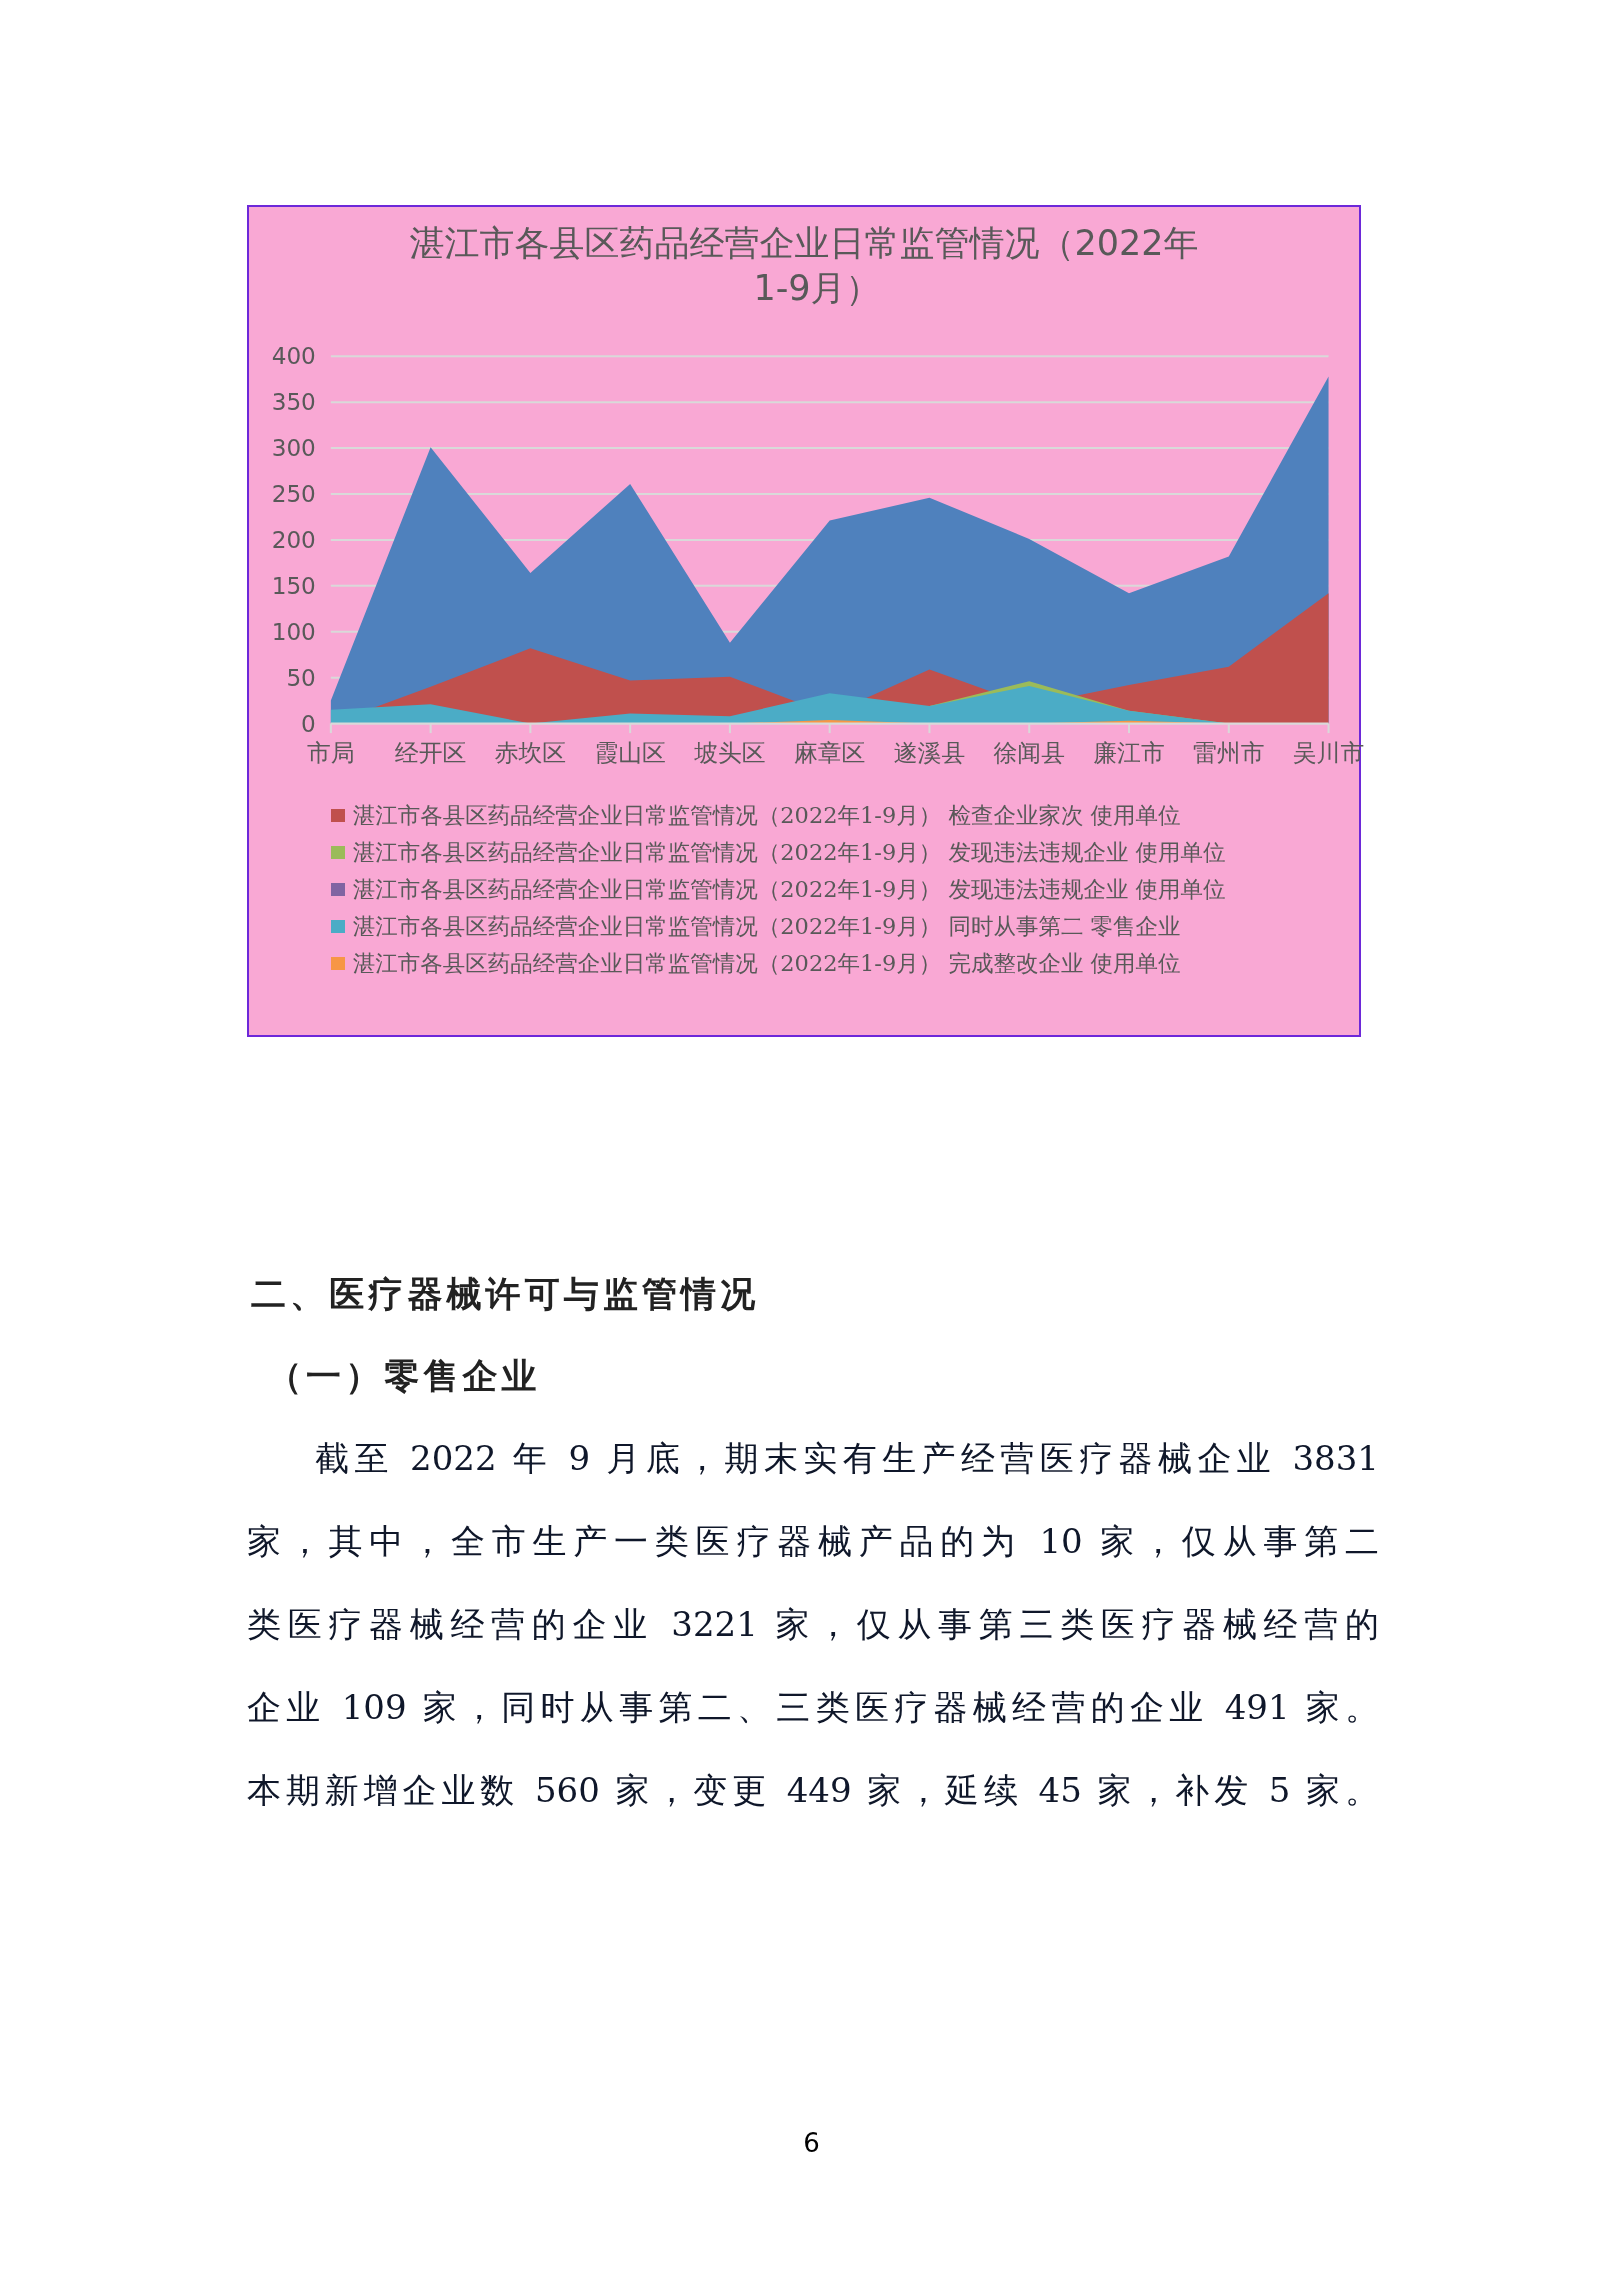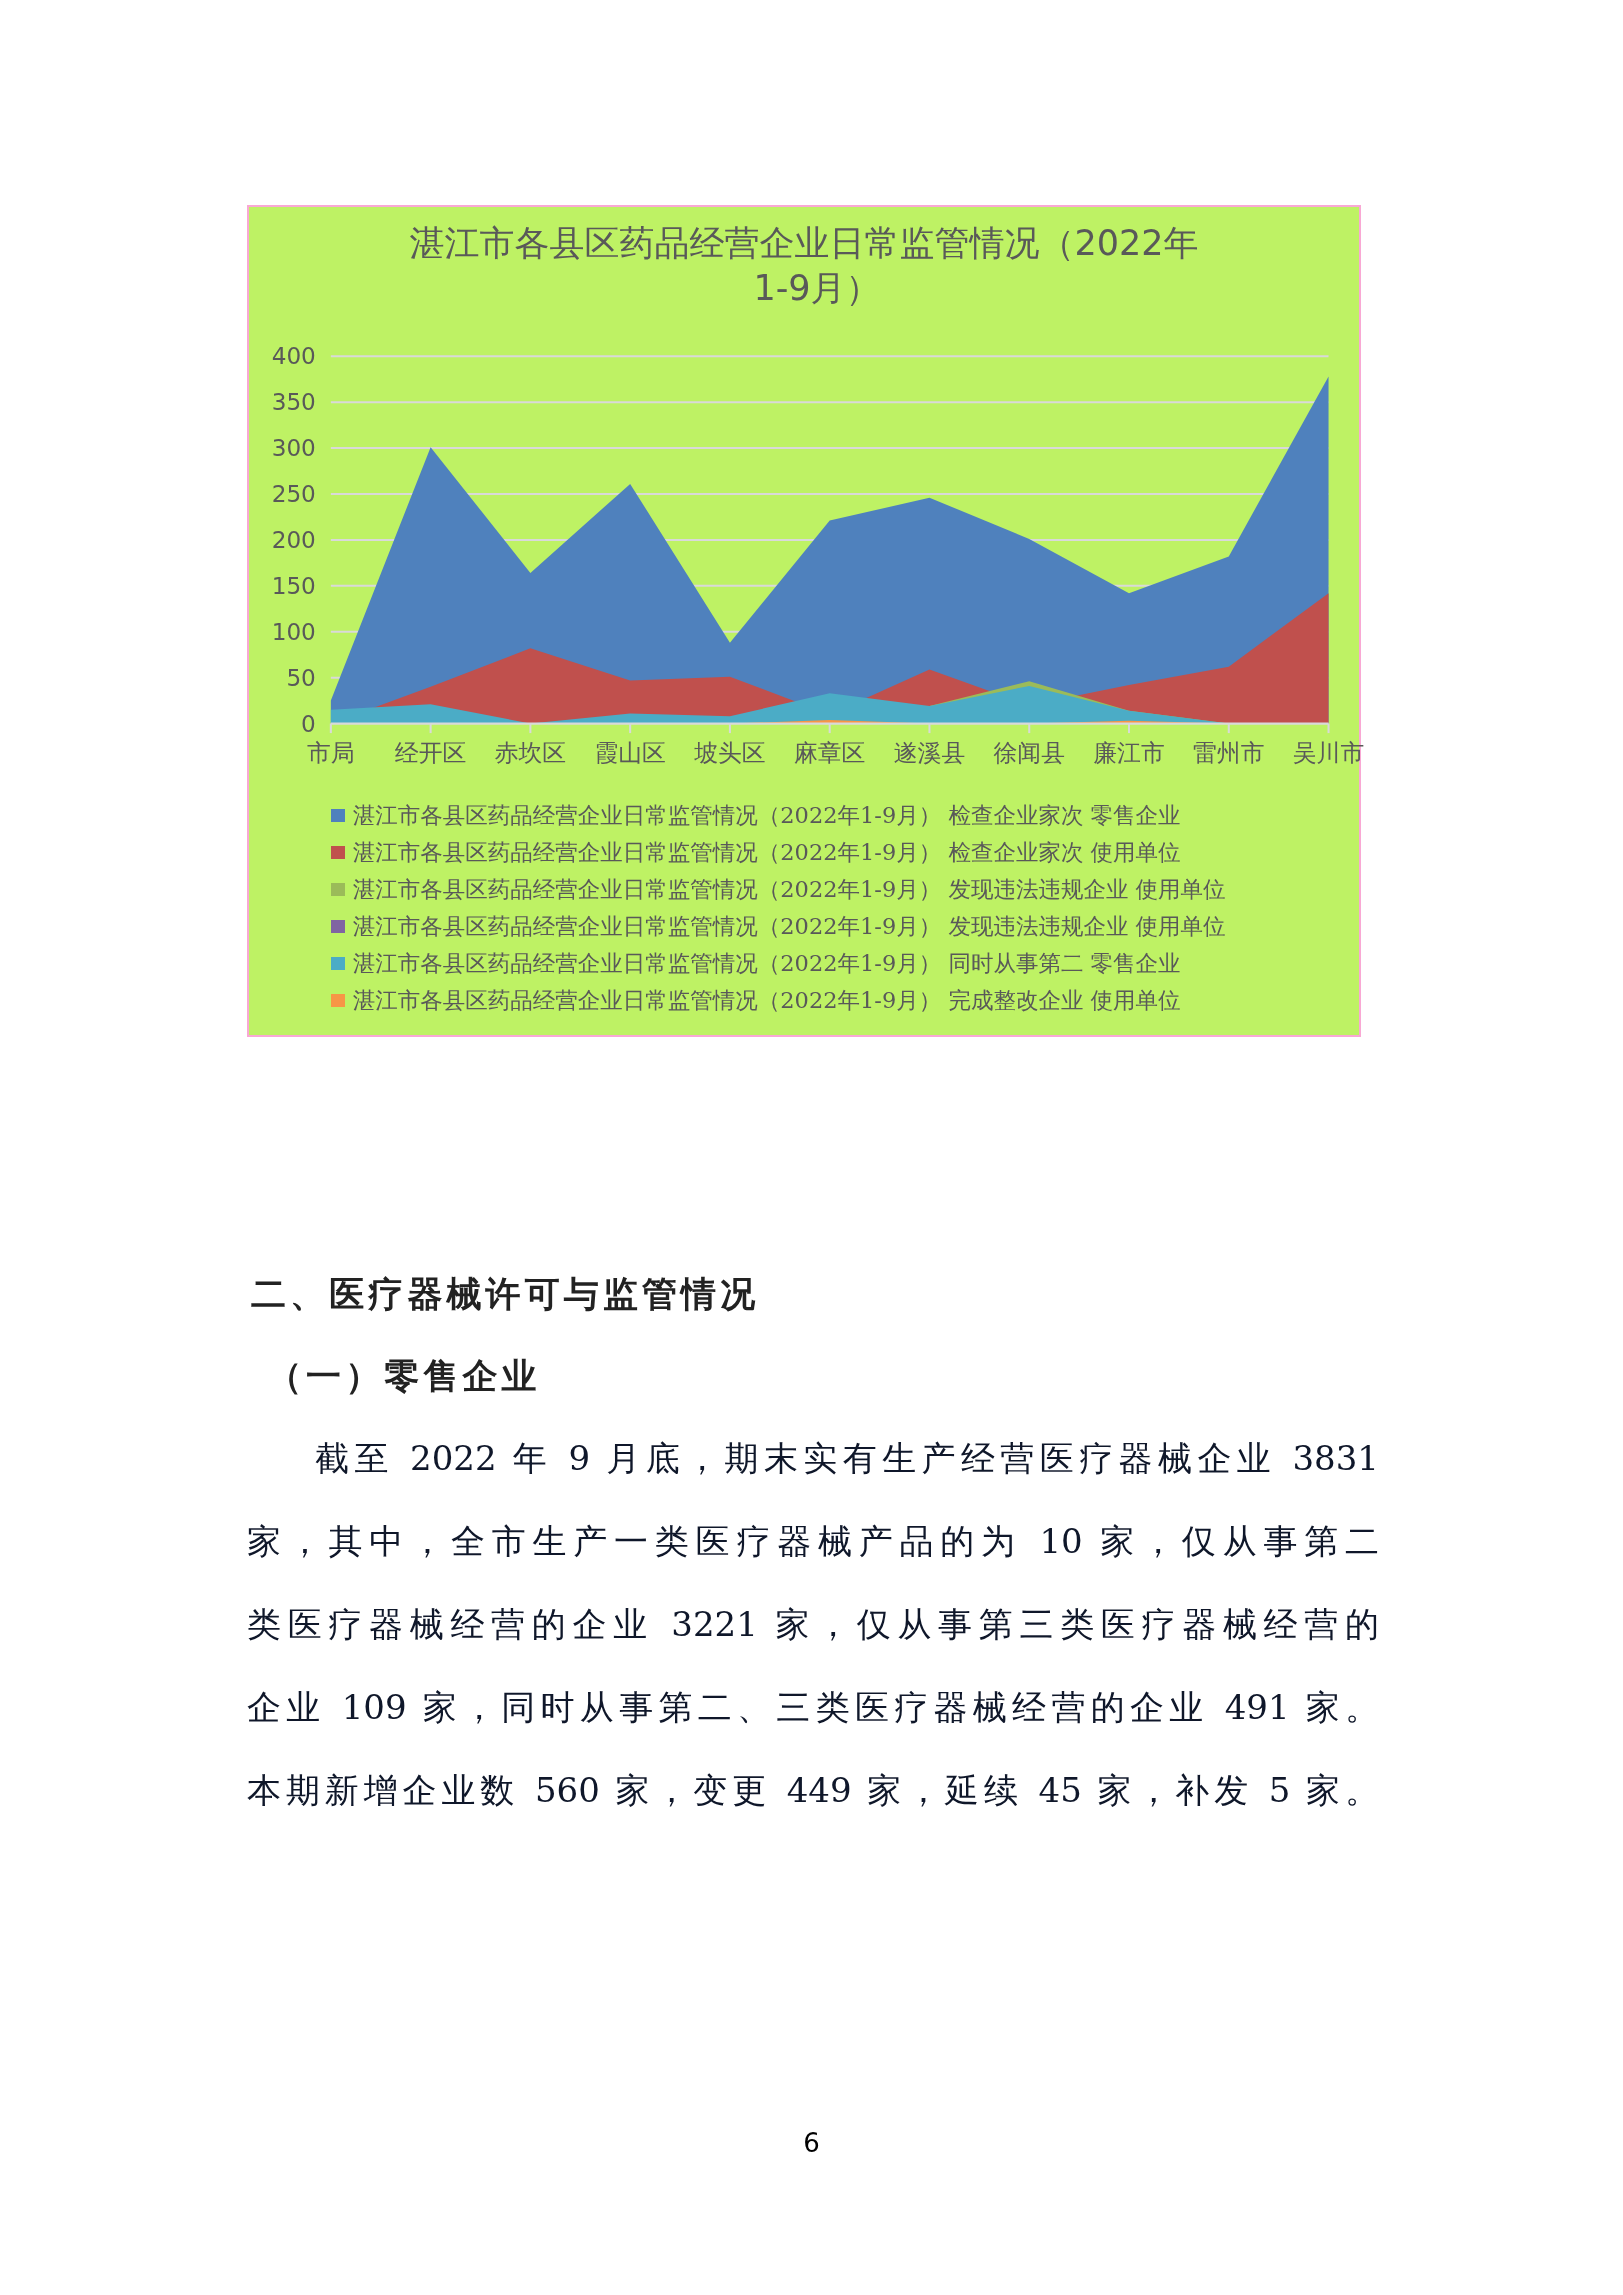--- a/index.html
+++ b/index.html
@@ -6,7 +6,7 @@
   body { width:1623px; height:2295px; position:relative; overflow:hidden;
          font-family:"DejaVu Sans", "Liberation Sans", sans-serif; color:#222; }
   .chart-frame { position:absolute; left:247px; top:205px; width:1114px; height:832px;
-                 border:2px solid #f9a8d4; box-sizing:border-box; background:#bef264; }
+                 border:2px solid #6d28d9; box-sizing:border-box; background:#f9a8d4; }
   .chart-title { position:absolute; left:0; width:100%; text-align:center; color:#595959;
                  font-size:35px; line-height:45px; }
   .chart-svg { position:absolute; left:0; top:0; }

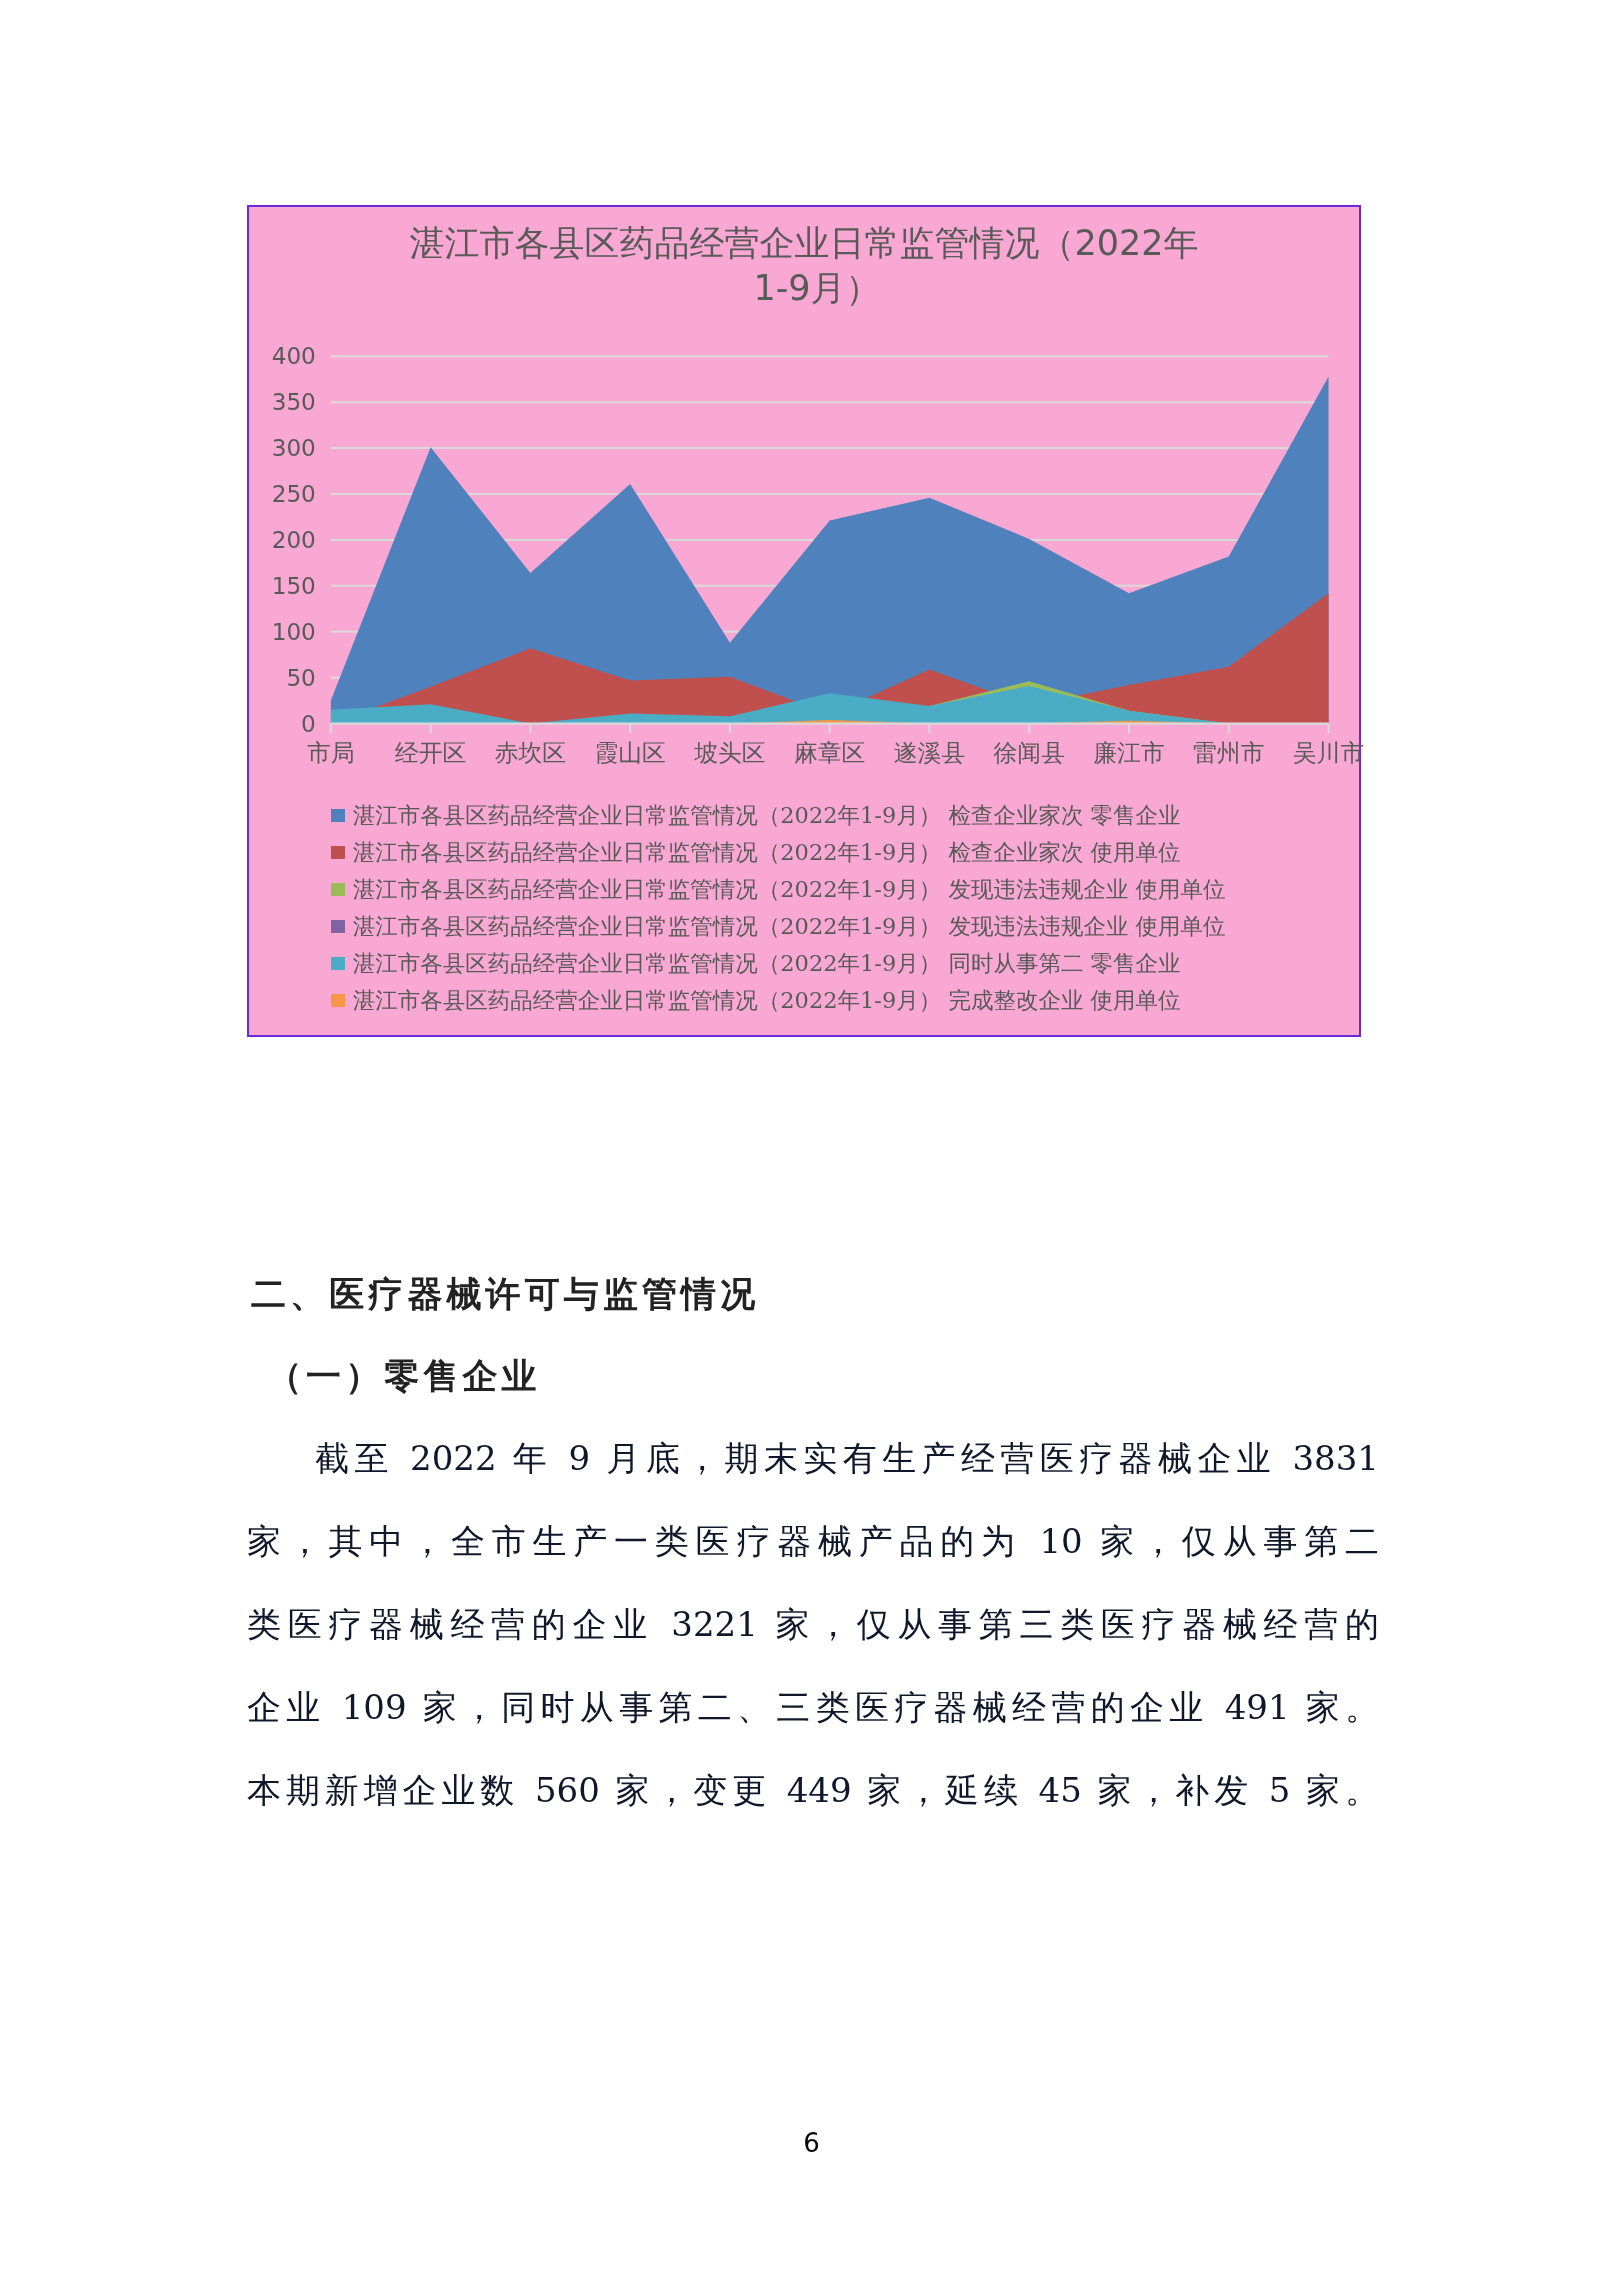--- a/index.html
+++ b/index.html
@@ -78,10 +78,6 @@
     </svg>
   <div class="legend" id="legend">
       <div class="legend-item">
-        <span class="legend-swatch" style="background: rgb(79, 129, 189);"></span>
-        <span class="legend-label">湛江市各县区药品经营企业日常监管情况（2022年1-9月） 检查企业家次 零售企业</span>
-      </div>
-      <div class="legend-item">
         <span class="legend-swatch" style="background: rgb(192, 80, 77);"></span>
         <span class="legend-label">湛江市各县区药品经营企业日常监管情况（2022年1-9月） 检查企业家次 使用单位</span>
       </div>

